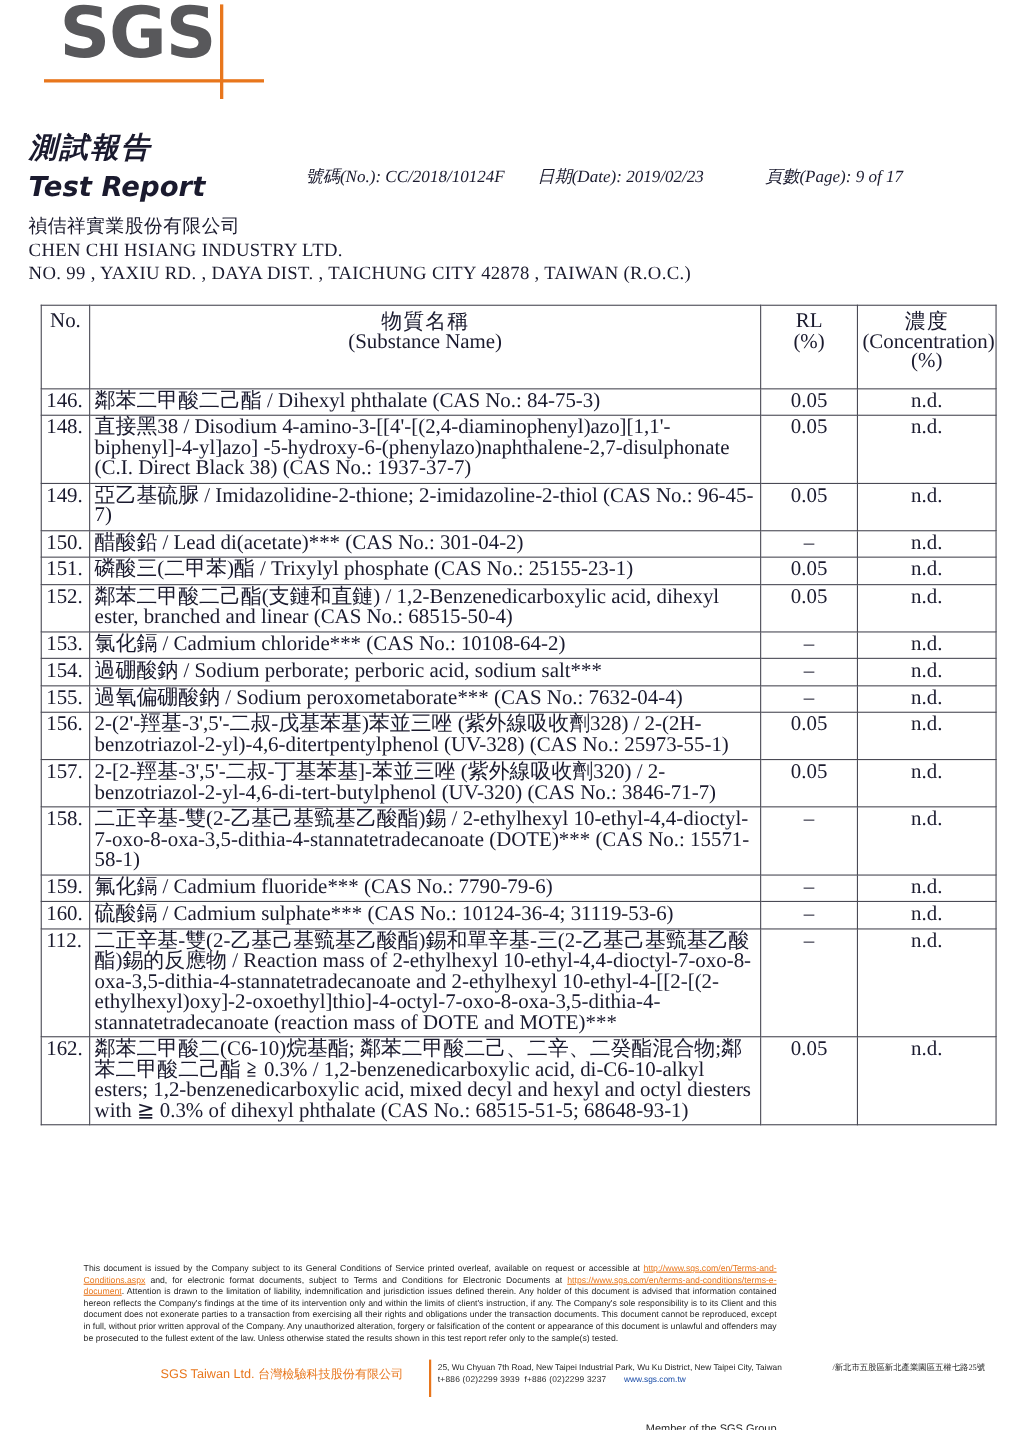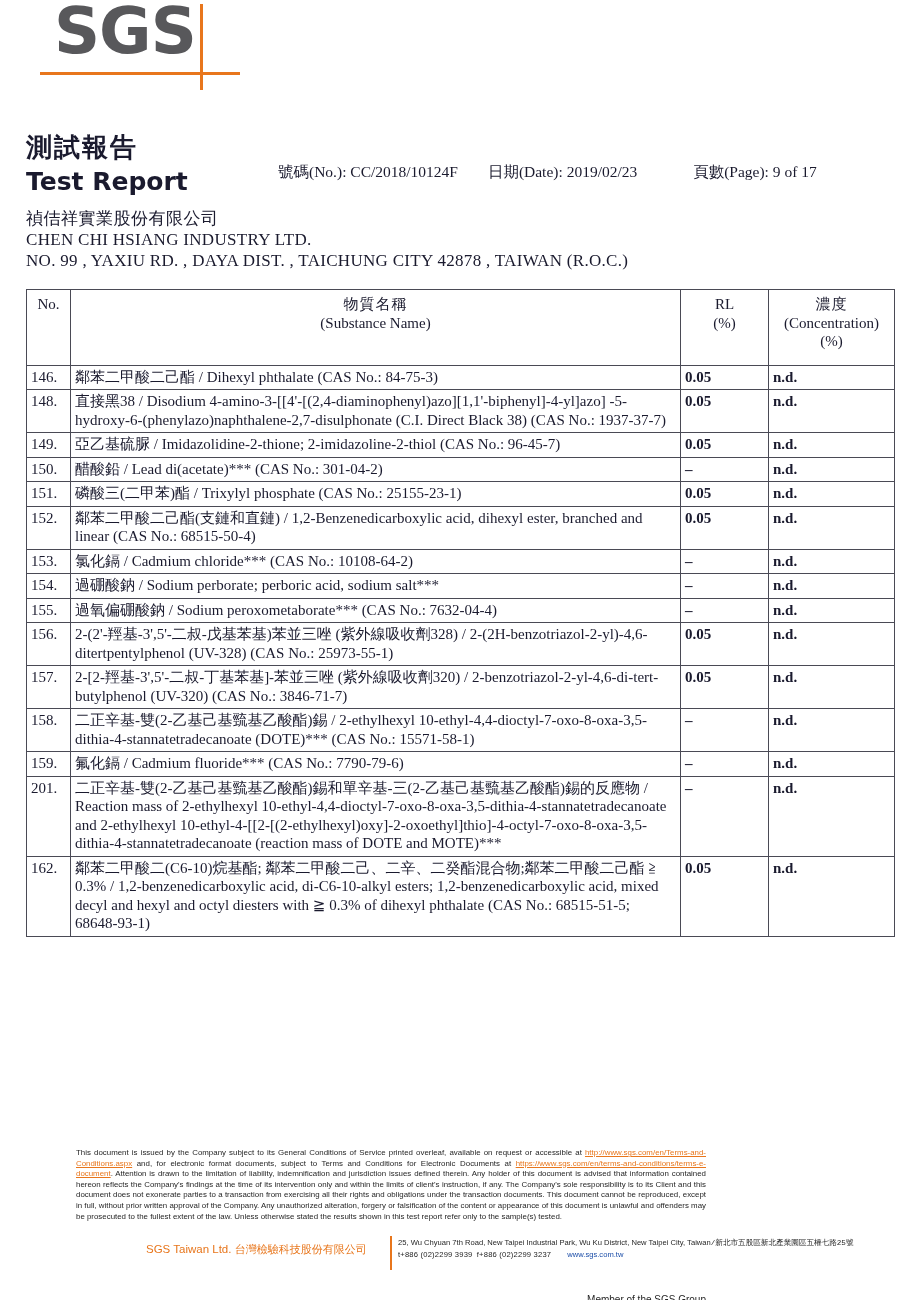--- a/index.html
+++ b/index.html
@@ -38,7 +38,7 @@
   }
 
   
-  .title-row { position: relative; height: 72px; margin-top: 20px; }
+  .title-row { position: relative; height: 72px; margin-top: 8px; font-style: italic; }
   .title-cn {
     font-family: "DejaVu Serif", serif;
     font-size: 26px; font-weight: bold;

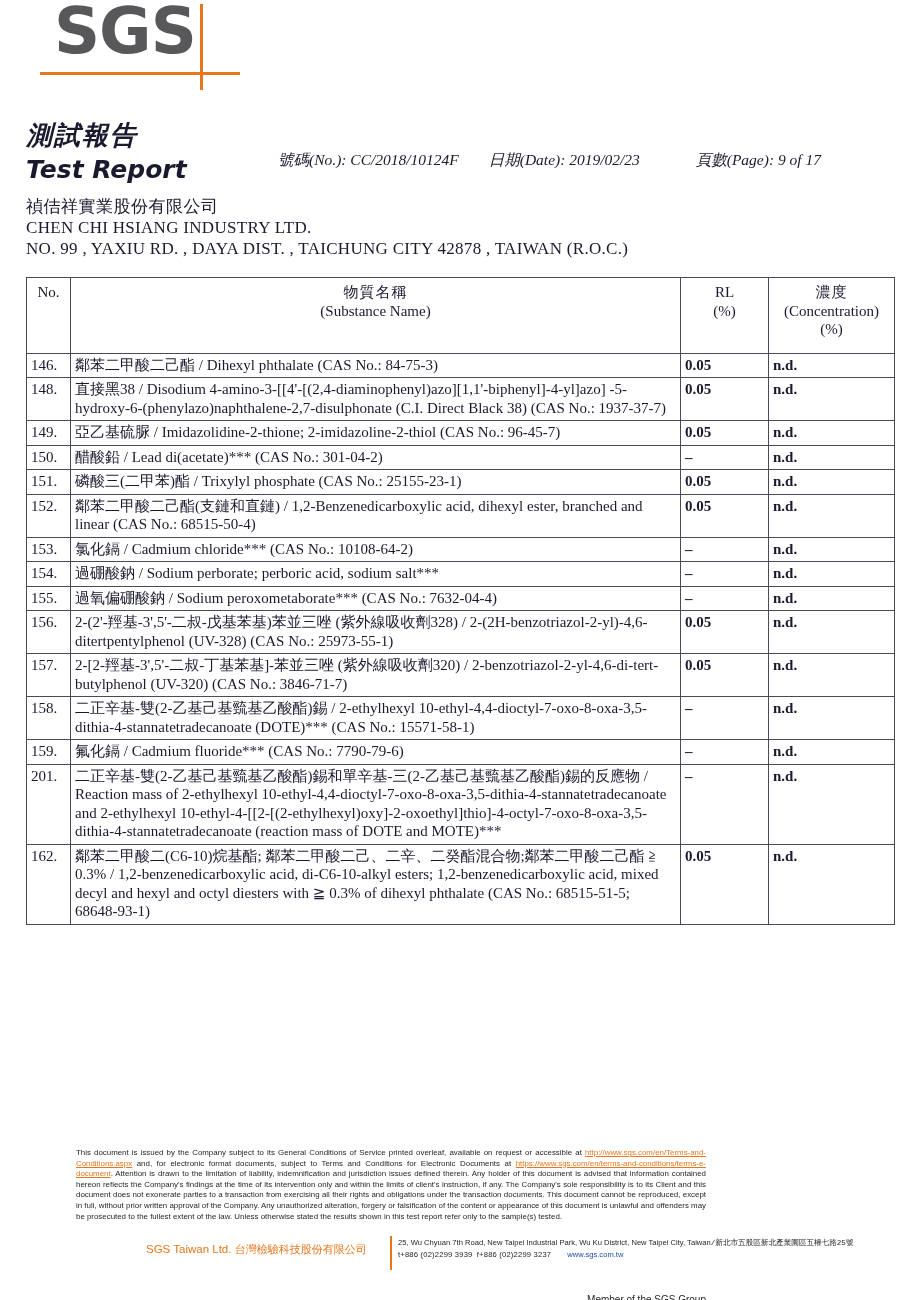--- a/index.html
+++ b/index.html
@@ -70,7 +70,8 @@
     border-collapse: collapse;
     width: 868px;
     table-layout: fixed;
-    font-size: 15px;
+    font-size: 19px;
+    margin-left: 11px;
   }
   table.rpt th, table.rpt td {
     border: 1px solid #4a4a55;

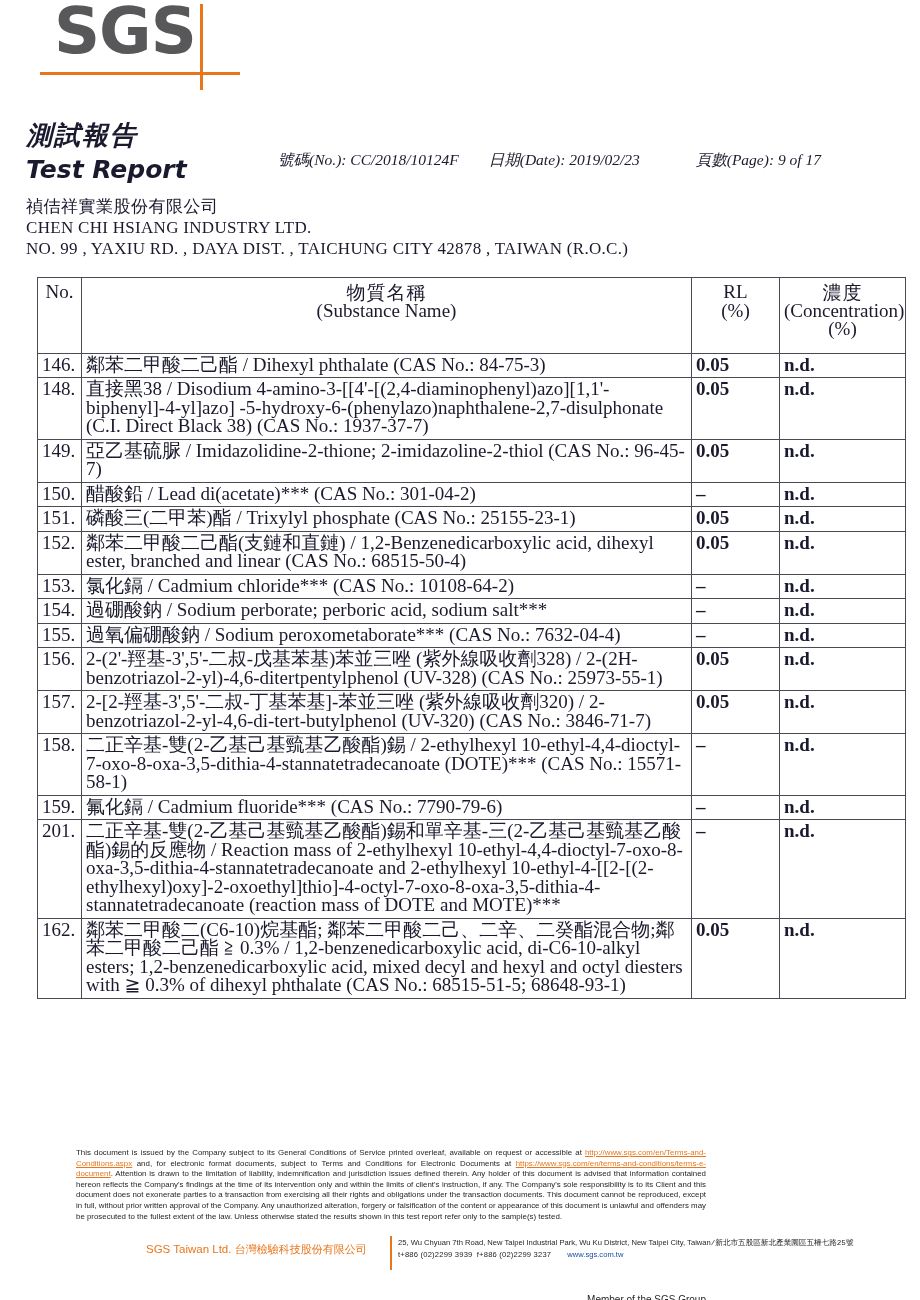--- a/index.html
+++ b/index.html
@@ -91,7 +91,7 @@
   .col-conc  { width: 126px; }
   td.c-no { text-align: left; padding-right: 5px; white-space: nowrap; }
   td.c-name { text-align: left; }
-  td.c-rl, td.c-conc { text-align: left; font-weight: bold; }
+  td.c-rl, td.c-conc { text-align: center; }
   .cn-seg { font-family: Liberation Mono, monospace; }
   .hdr-cn { font-family: "DejaVu Serif", serif; letter-spacing: 1px; }
 

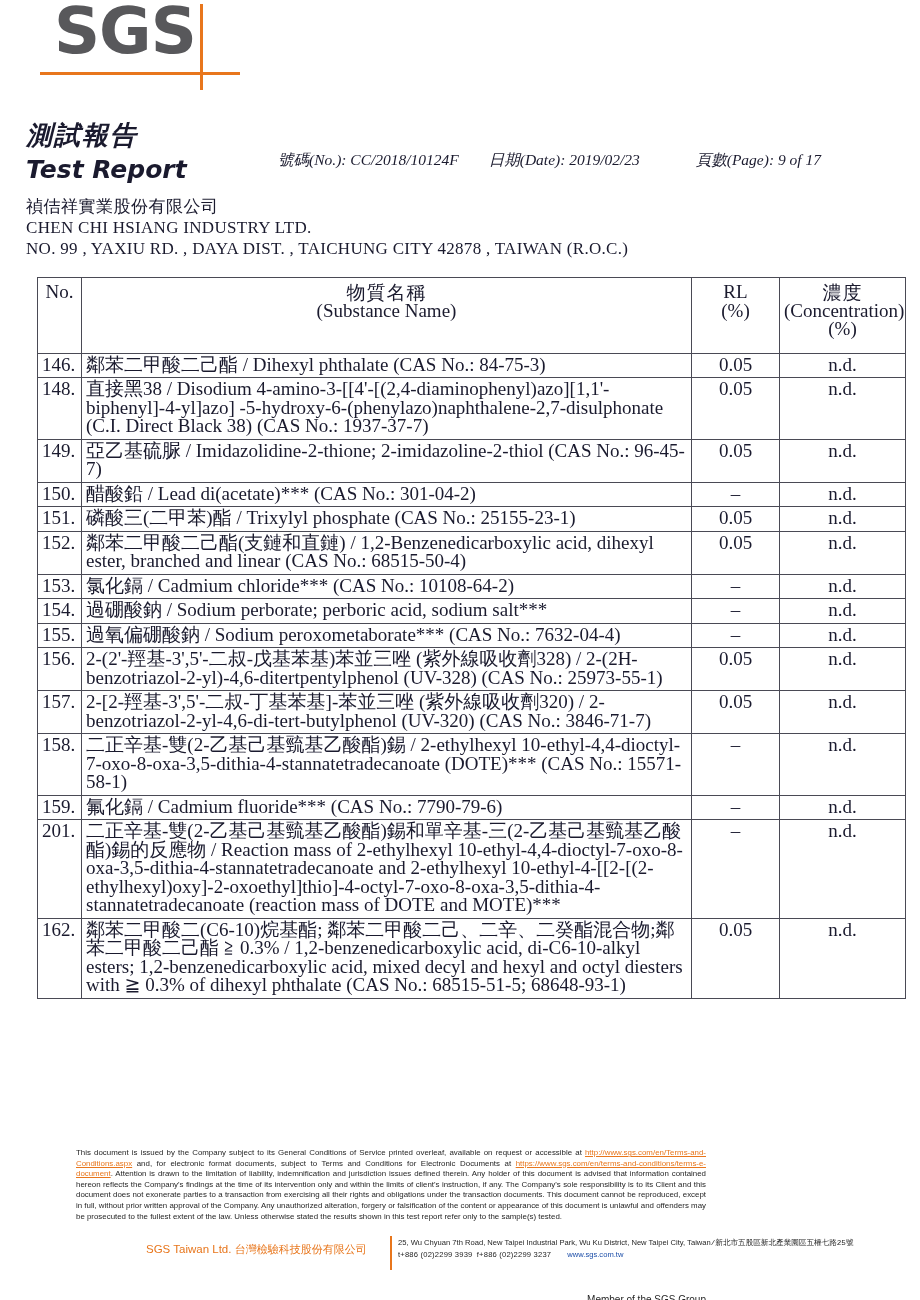--- a/index.html
+++ b/index.html
@@ -287,6 +287,12 @@
           <td class="c-conc">n.d.</td>
         </tr>
         <tr>
+          <td class="c-no">160.</td>
+          <td class="c-name">硫酸鎘 / Cadmium sulphate*** (CAS No.: 10124-36-4; 31119-53-6)</td>
+          <td class="c-rl">–</td>
+          <td class="c-conc">n.d.</td>
+        </tr>
+        <tr>
           <td class="c-no">201.</td>
           <td class="c-name">二正辛基-雙(2-乙基己基巰基乙酸酯)錫和單辛基-三(2-乙基己基巰基乙酸酯)錫的反應物 / Reaction mass of 2-ethylhexyl 10-ethyl-4,4-dioctyl-7-oxo-8-oxa-3,5-dithia-4-stannatetradecanoate and 2-ethylhexyl 10-ethyl-4-[[2-[(2-ethylhexyl)oxy]-2-oxoethyl]thio]-4-octyl-7-oxo-8-oxa-3,5-dithia-4-stannatetradecanoate (reaction mass of DOTE and MOTE)***</td>
           <td class="c-rl">–</td>

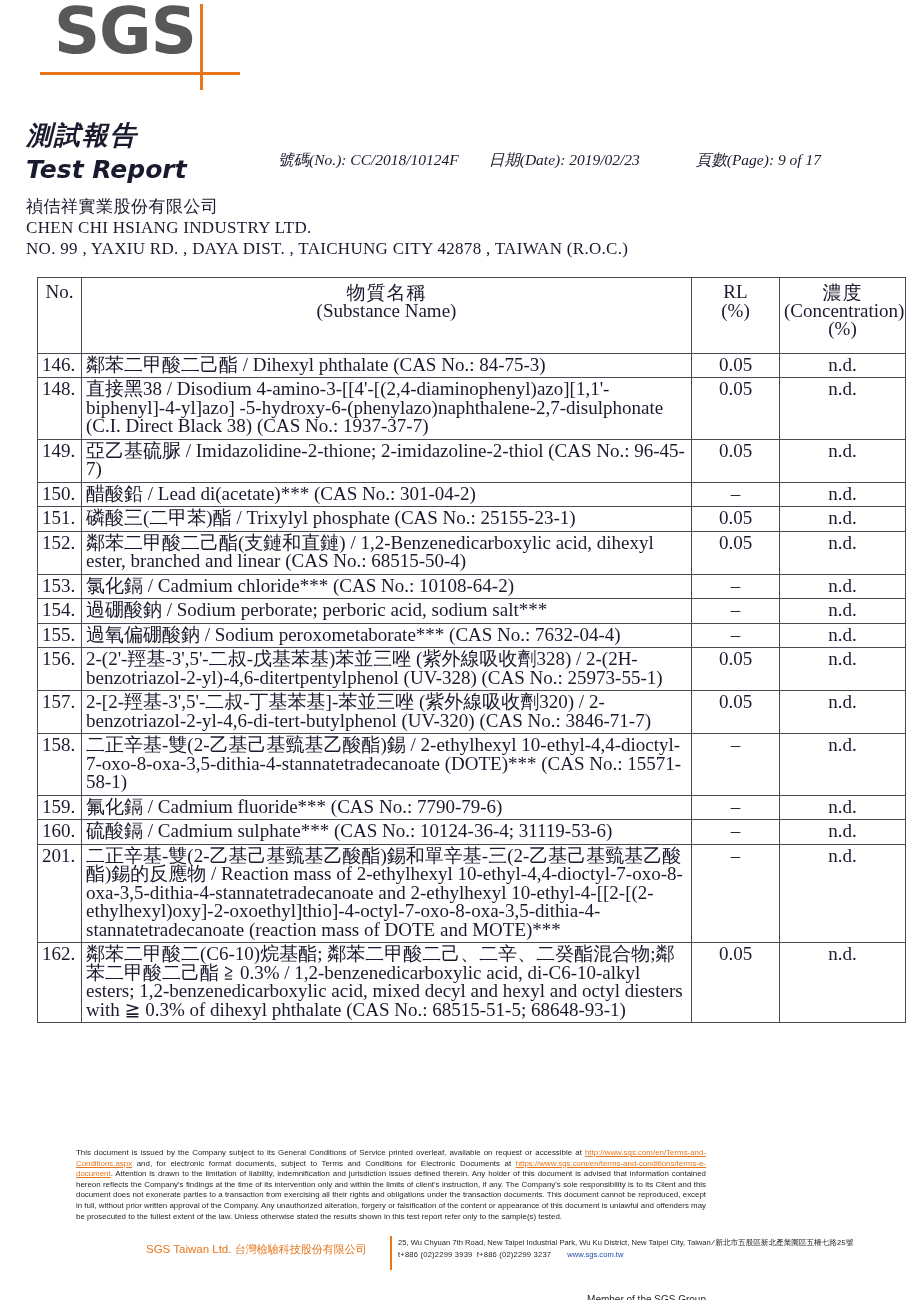--- a/index.html
+++ b/index.html
@@ -293,7 +293,7 @@
           <td class="c-conc">n.d.</td>
         </tr>
         <tr>
-          <td class="c-no">201.</td>
+          <td class="c-no">112.</td>
           <td class="c-name">二正辛基-雙(2-乙基己基巰基乙酸酯)錫和單辛基-三(2-乙基己基巰基乙酸酯)錫的反應物 / Reaction mass of 2-ethylhexyl 10-ethyl-4,4-dioctyl-7-oxo-8-oxa-3,5-dithia-4-stannatetradecanoate and 2-ethylhexyl 10-ethyl-4-[[2-[(2-ethylhexyl)oxy]-2-oxoethyl]thio]-4-octyl-7-oxo-8-oxa-3,5-dithia-4-stannatetradecanoate (reaction mass of DOTE and MOTE)***</td>
           <td class="c-rl">–</td>
           <td class="c-conc">n.d.</td>

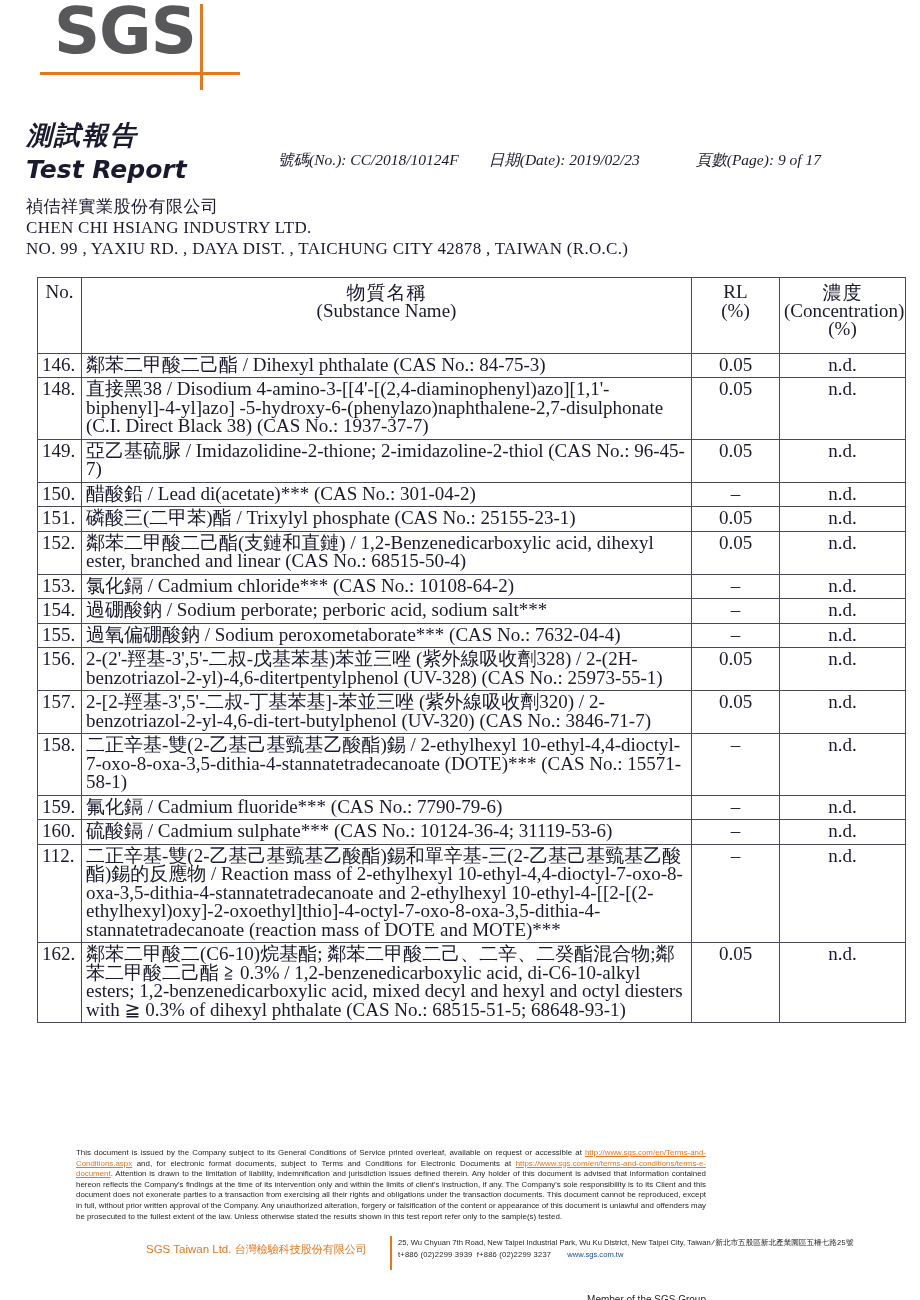--- a/index.html
+++ b/index.html
@@ -92,7 +92,7 @@
   td.c-no { text-align: left; padding-right: 5px; white-space: nowrap; }
   td.c-name { text-align: left; }
   td.c-rl, td.c-conc { text-align: center; }
-  .cn-seg { font-family: Liberation Mono, monospace; }
+  .cn-seg { font-family: Liberation Serif, serif; margin-left: 46px; }
   .hdr-cn { font-family: "DejaVu Serif", serif; letter-spacing: 1px; }
 
   

